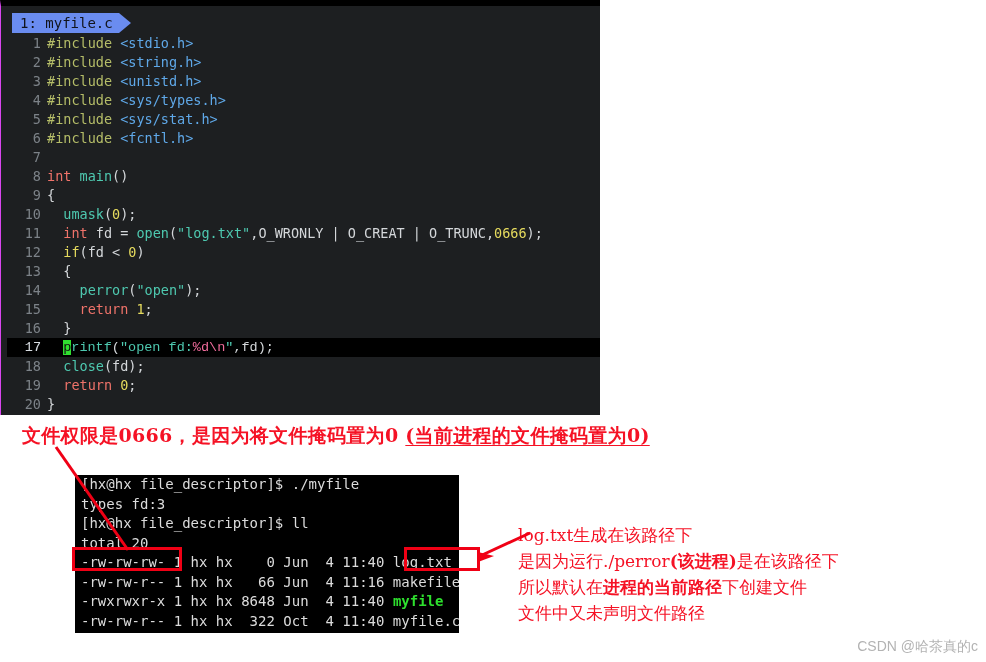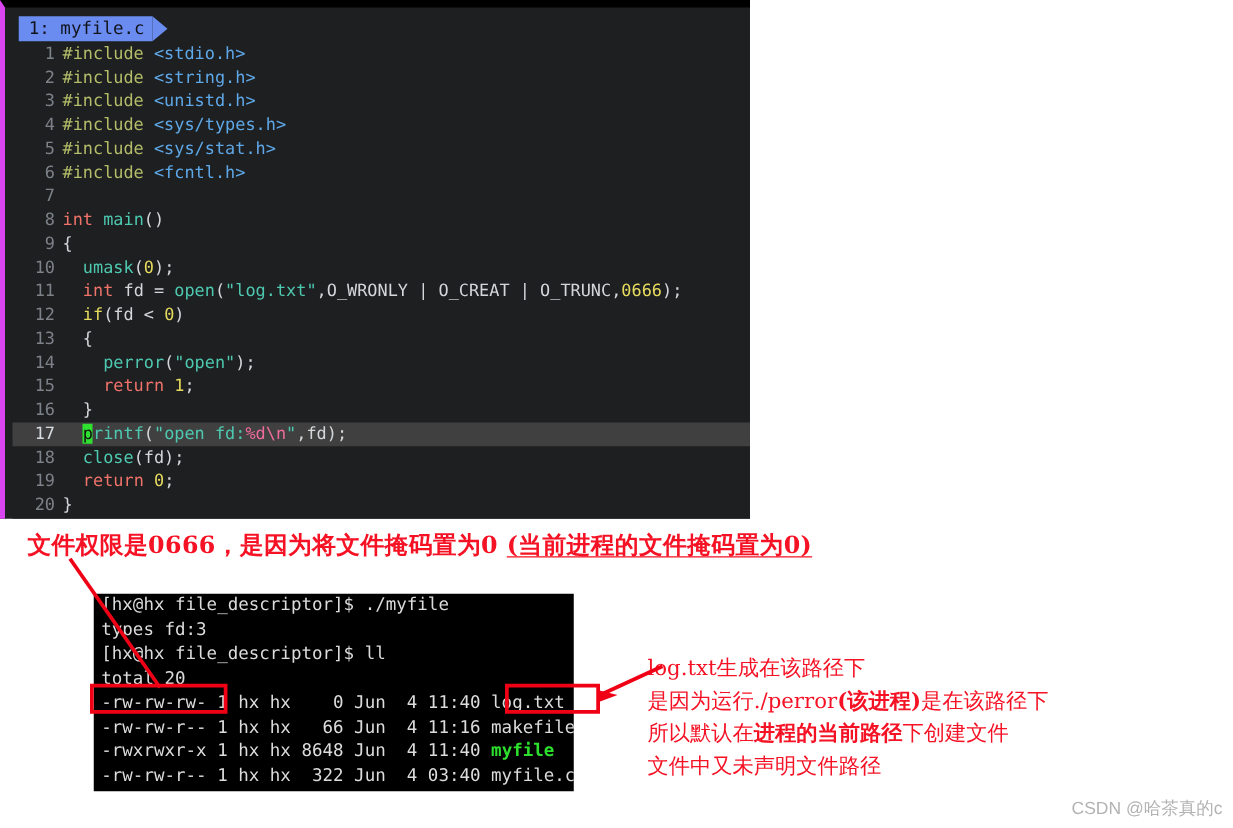--- a/index.html
+++ b/index.html
@@ -24,7 +24,7 @@
     height: 415px;
     background: #1d1f21;
     border-top: 6px solid #000000;
-    border-left: 4px solid #d946ef;
+    border-left: 1px solid #d946ef;
     box-sizing: border-box;
     overflow: hidden;
   }

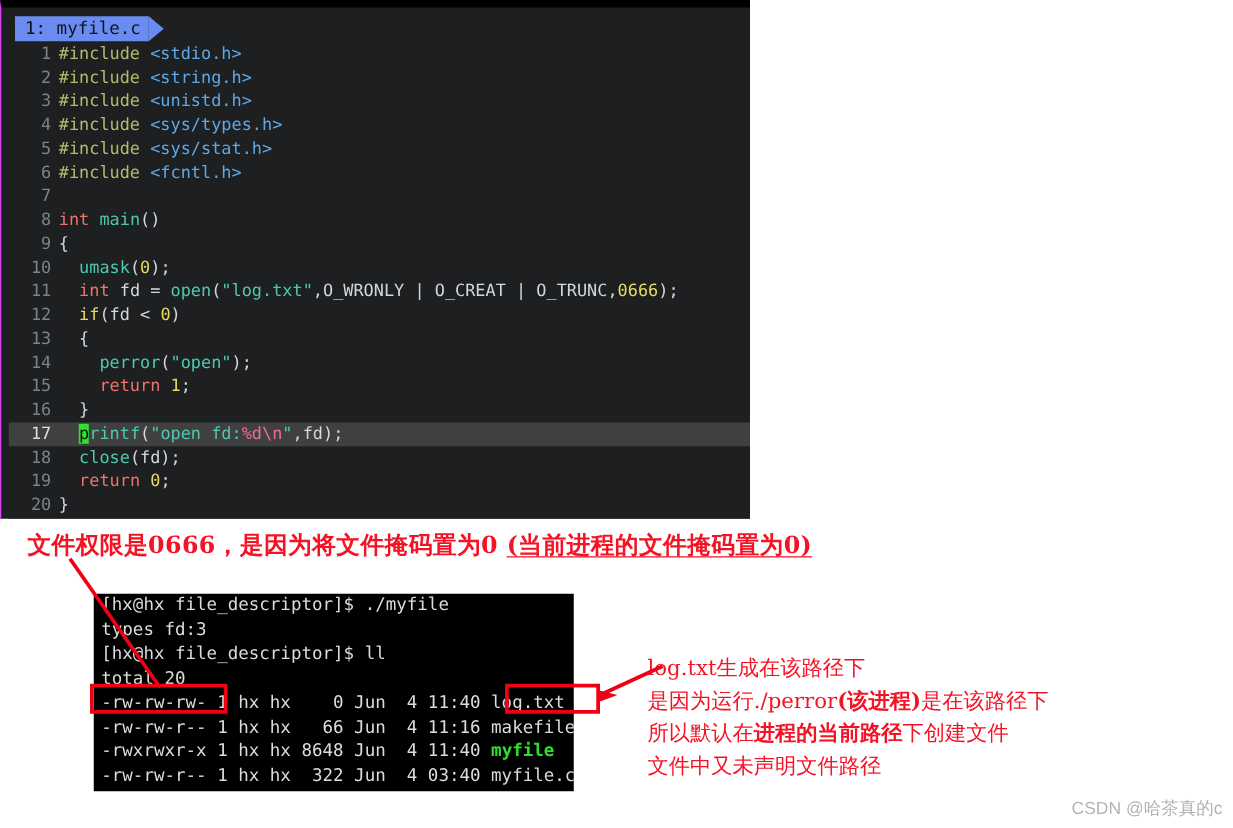--- a/index.html
+++ b/index.html
@@ -80,7 +80,7 @@
     display: flex;
     align-items: center;
   }
-  .cline.current { background: #404040; }
+  .cline.current { background: #000000; font-family: Liberation Mono, monospace; }
   .ln {
     display: inline-block;
     width: 34px;

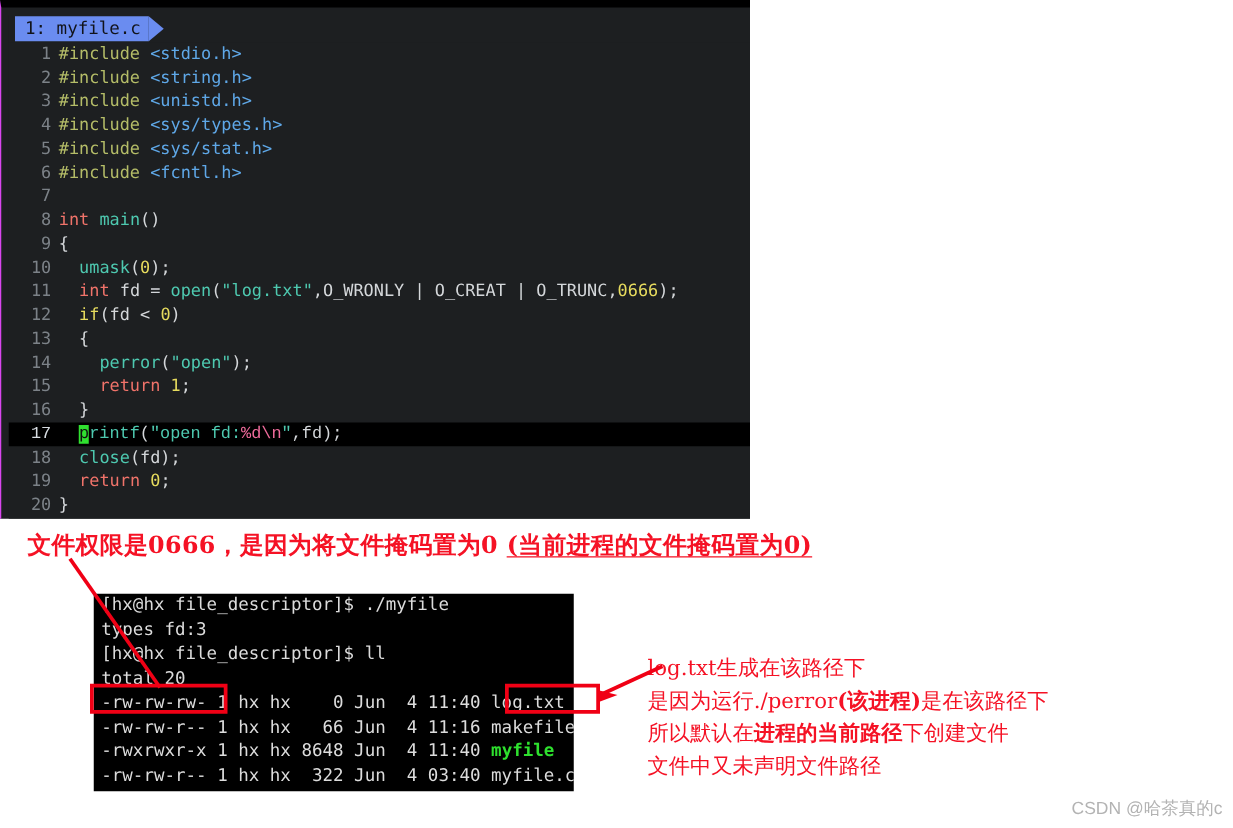--- a/index.html
+++ b/index.html
@@ -214,7 +214,7 @@
       <div class="tline"><span>-rw-rw-rw- 1 hx hx    0 Jun  4 11:40 log.txt</span></div>
       <div class="tline"><span>-rw-rw-r-- 1 hx hx   66 Jun  4 11:16 makefile</span></div>
       <div class="tline"><span>-rwxrwxr-x 1 hx hx 8648 Jun  4 11:40 </span><span class="sp-green">myfile</span></div>
-      <div class="tline"><span>-rw-rw-r-- 1 hx hx  322 Jun  4 03:40 myfile.c</span></div>
+      <div class="tline"><span>-rw-rw-r-- 1 hx hx  322 Oct  4 11:40 myfile.c</span></div>
     </div>
 </div>
 

